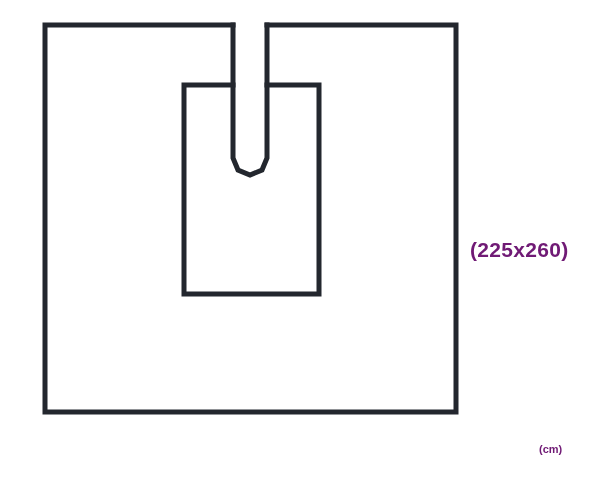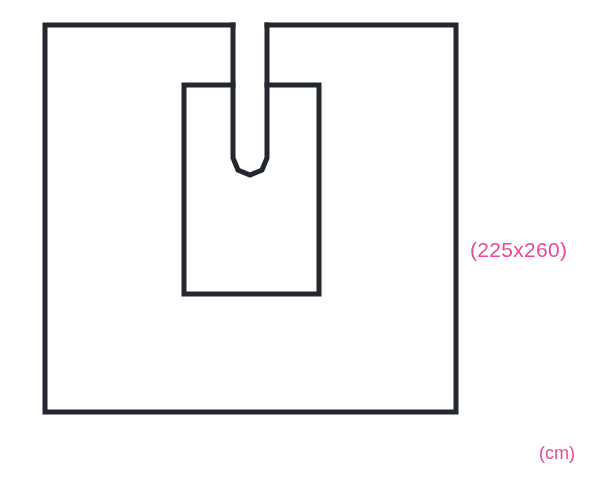--- a/index.html
+++ b/index.html
@@ -8,8 +8,8 @@
     .label {
       position: absolute;
       font-family: "Liberation Sans", sans-serif;
-      font-weight: normal;
-      color: #ec4899;
+      font-weight: bold;
+      color: #701a75;
       white-space: nowrap;
     }
     #dims-label { left: 470px; top: 238px; font-size: 21px; letter-spacing: 0.3px; }

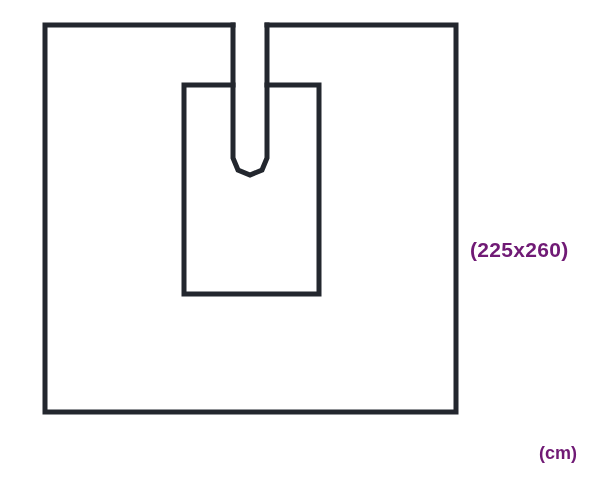--- a/index.html
+++ b/index.html
@@ -13,7 +13,7 @@
       white-space: nowrap;
     }
     #dims-label { left: 470px; top: 238px; font-size: 21px; letter-spacing: 0.3px; }
-    #unit-label { left: 539px; top: 443px; font-size: 18px; }
+    #unit-label { left: 539px; top: 443px; font-size: 11px; }
   </style>
 </head>
 <body>

